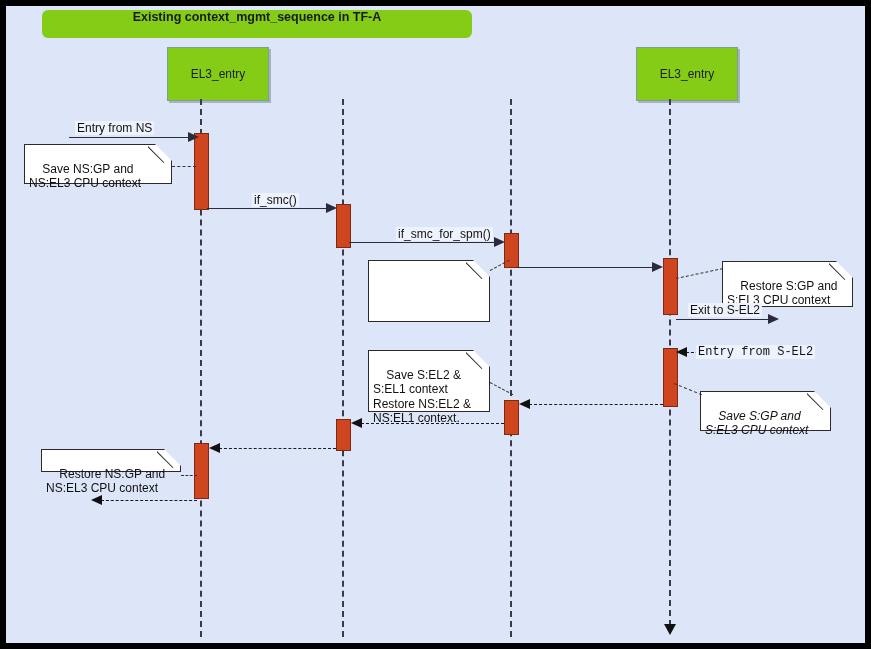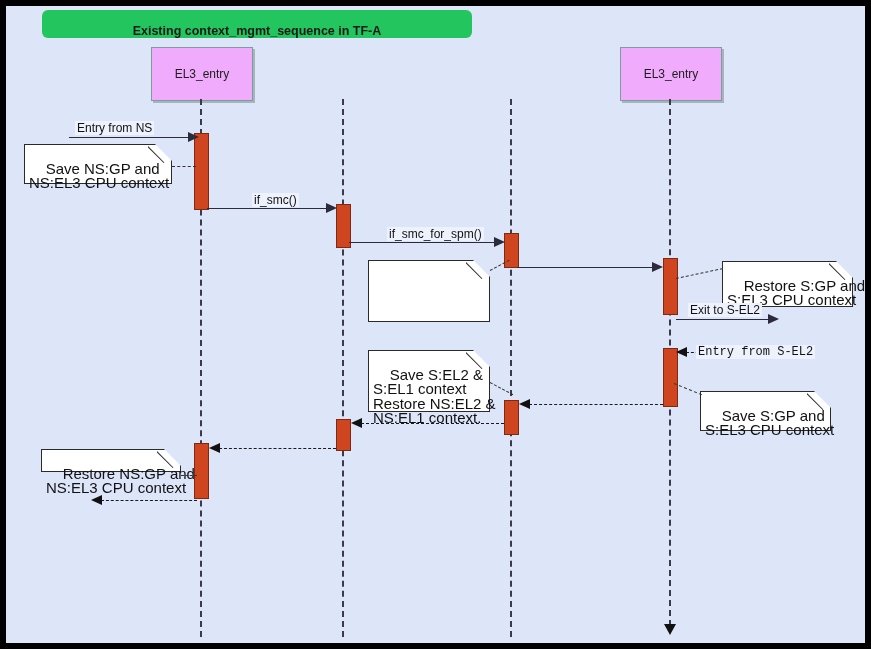--- a/index.html
+++ b/index.html
@@ -28,10 +28,10 @@
     top: 4px;
     width: 430px;
     height: 28px;
-    background: #22c55e;
+    background: #84cc16;
     border-radius: 6px;
     display: flex;
-    align-items: flex-end;
+    align-items: flex-start;
     justify-content: center;
     font-size: 12.5px;
     font-weight: bold;

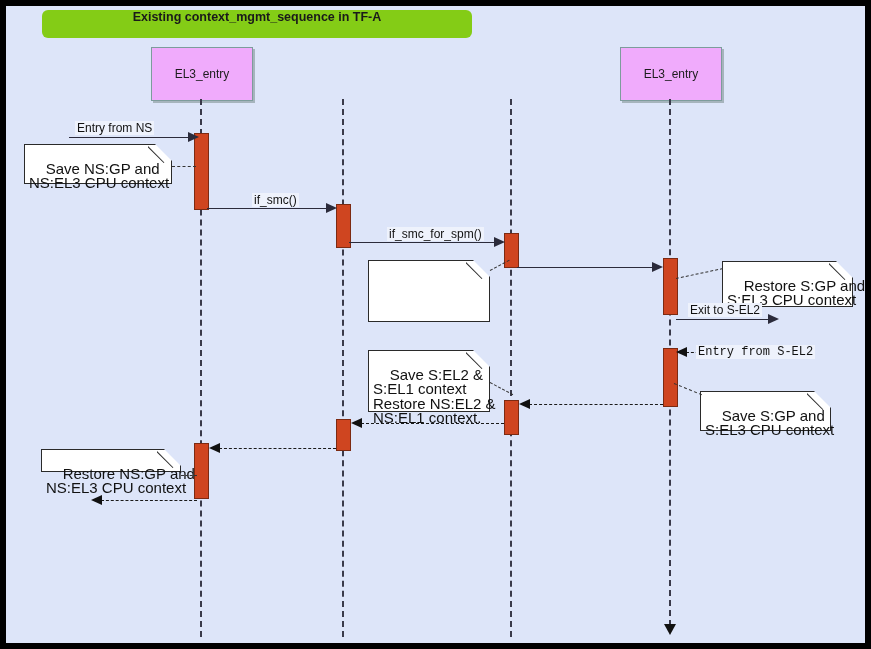--- a/index.html
+++ b/index.html
@@ -41,7 +41,7 @@
     position: absolute;
     width: 100px;
     height: 52px;
-    background: #f0abfc;
+    background: #84cc16;
     border: 1px solid #7d9c9c;
     box-shadow: 2px 2px 0 rgba(120,140,140,0.55);
     display: flex;
@@ -49,6 +49,7 @@
     justify-content: center;
     font-size: 12px;
     color: #1d1d1d;
+    margin-left: 16px;
   }
   .lifeline-line {
     position: absolute;

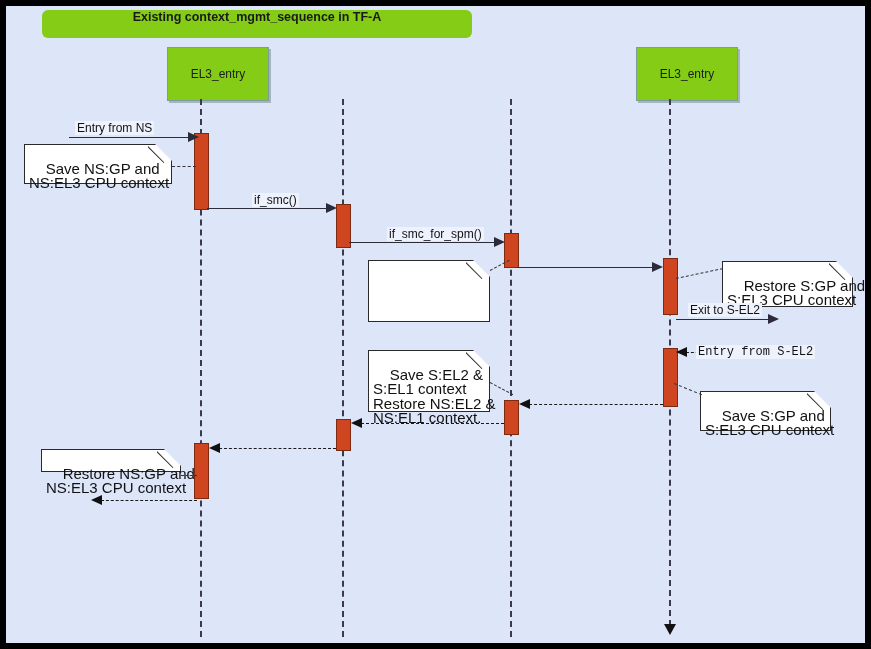--- a/index.html
+++ b/index.html
@@ -104,7 +104,7 @@
     position: absolute;
     background: #ffffff;
     border: 1px solid #2a2a2a;
-    font-size: 15px;
+    font-size: 12px;
     line-height: 14.5px;
     color: #111;
     padding: 2px 4px 3px 4px;

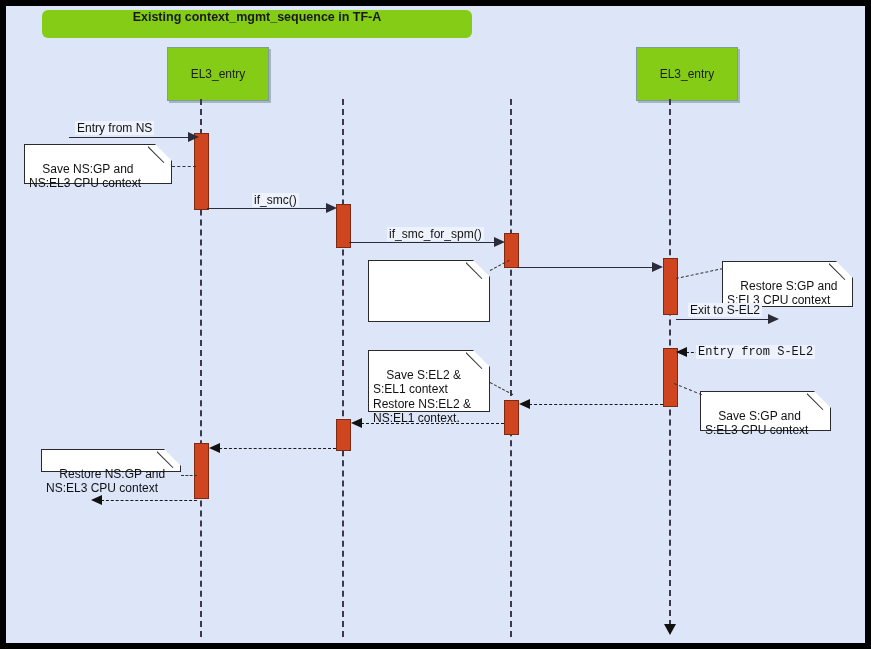--- a/index.html
+++ b/index.html
@@ -195,7 +195,7 @@
 
   <div class="msg-line" style="left:343px; top:236px; width:147px;"></div>
   <div class="arrow-right" style="left:488px; top:231px;"></div>
-  <div class="msg-label" style="left:381px; top:221px;">if_smc_for_spm()</div>
+  <div class="msg-label" style="left:390px; top:221px;">if_smc_for_spm()</div>
 
   <div class="note" style="left:362px; top:254px; width:122px; height:62px;">
     <div class="note-fold"></div>

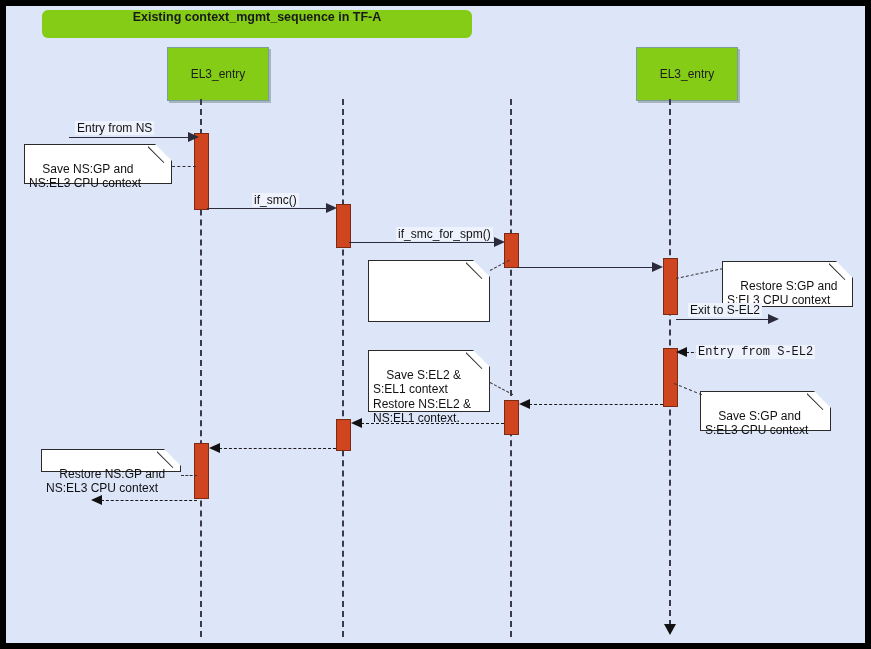--- a/index.html
+++ b/index.html
@@ -232,7 +232,7 @@
   </div>
   <div class="note-link" style="left:484px; top:376px; width:26px; transform:rotate(28deg);"></div>
 
-  <div class="note" style="left:694px; top:385px; width:131px; height:40px;">
+  <div class="note" style="left:694px; top:385px; width:131px; height:40px;font-style:italic;">
     <span>Save S:GP and
 S:EL3 CPU context</span>
     <div class="note-fold"></div>

